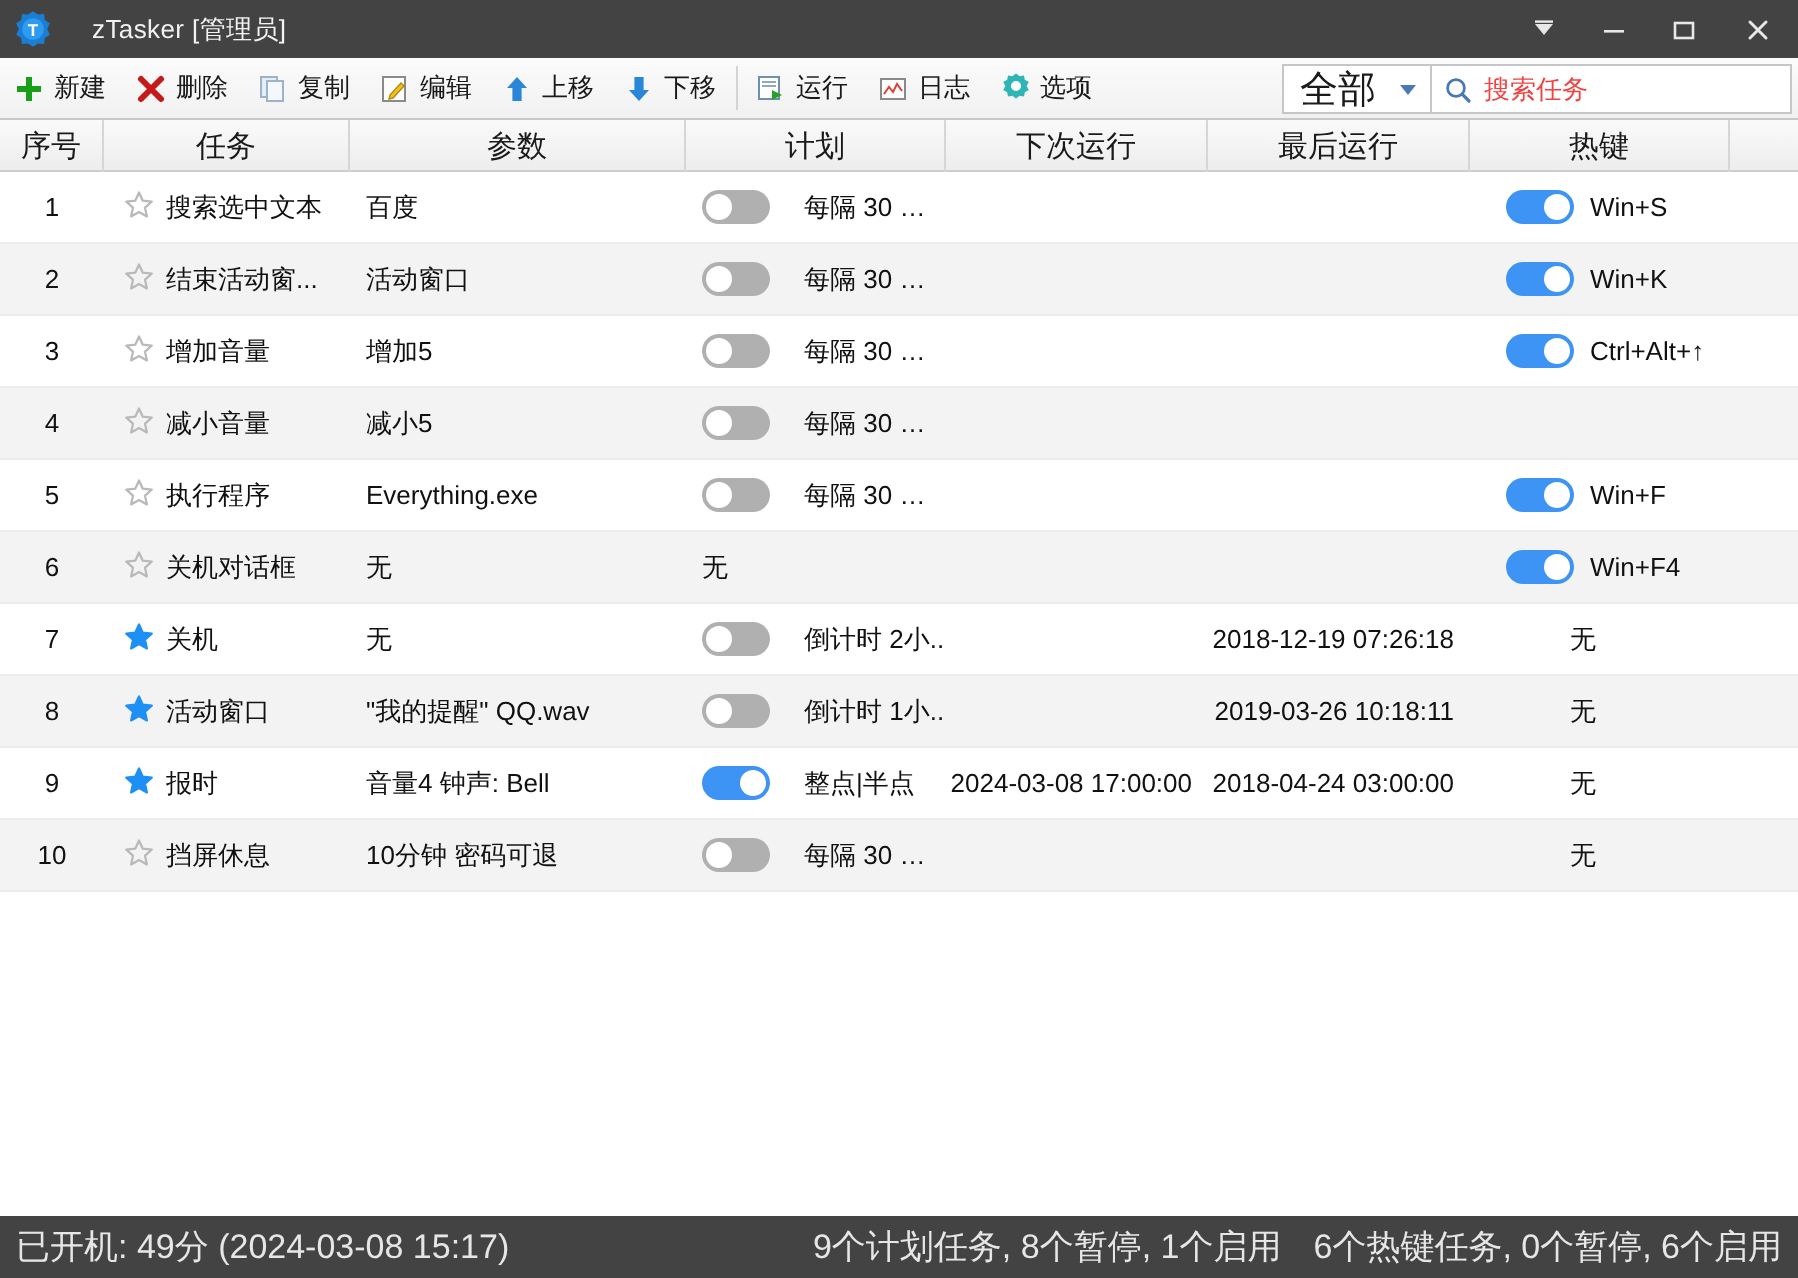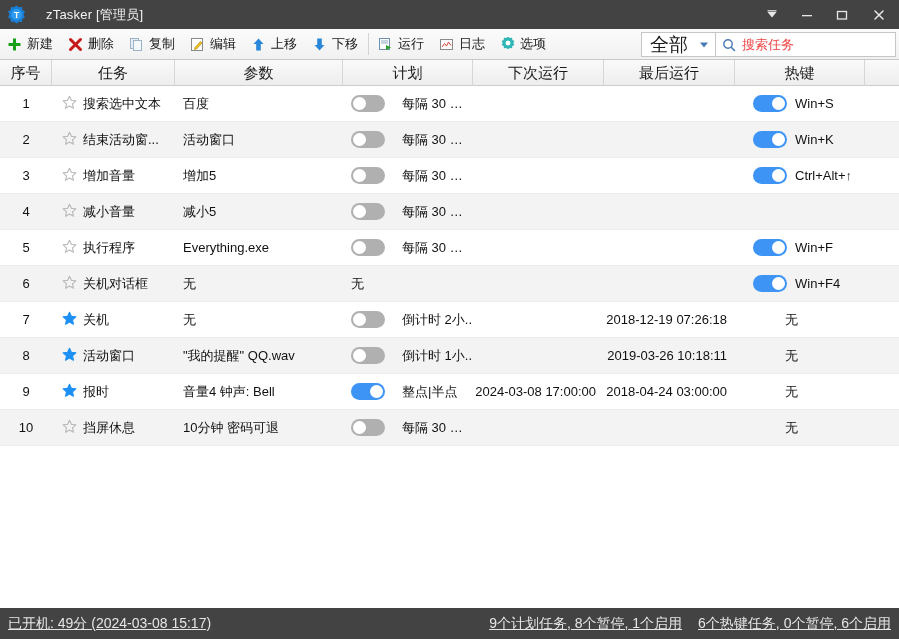--- a/index.html
+++ b/index.html
@@ -122,7 +122,7 @@
   .statusbar {
     flex: 0 0 31px; height: 31px; background: #434343;
     display: flex; align-items: center; justify-content: space-between;
-    padding: 0 8px; color: #e6e6e6; font-size: 14px; text-decoration: underline;
+    padding: 0 8px; color: #e6e6e6; font-size: 17px;
   }
   .status-right { display: flex; gap: 16px; }
 </style>

